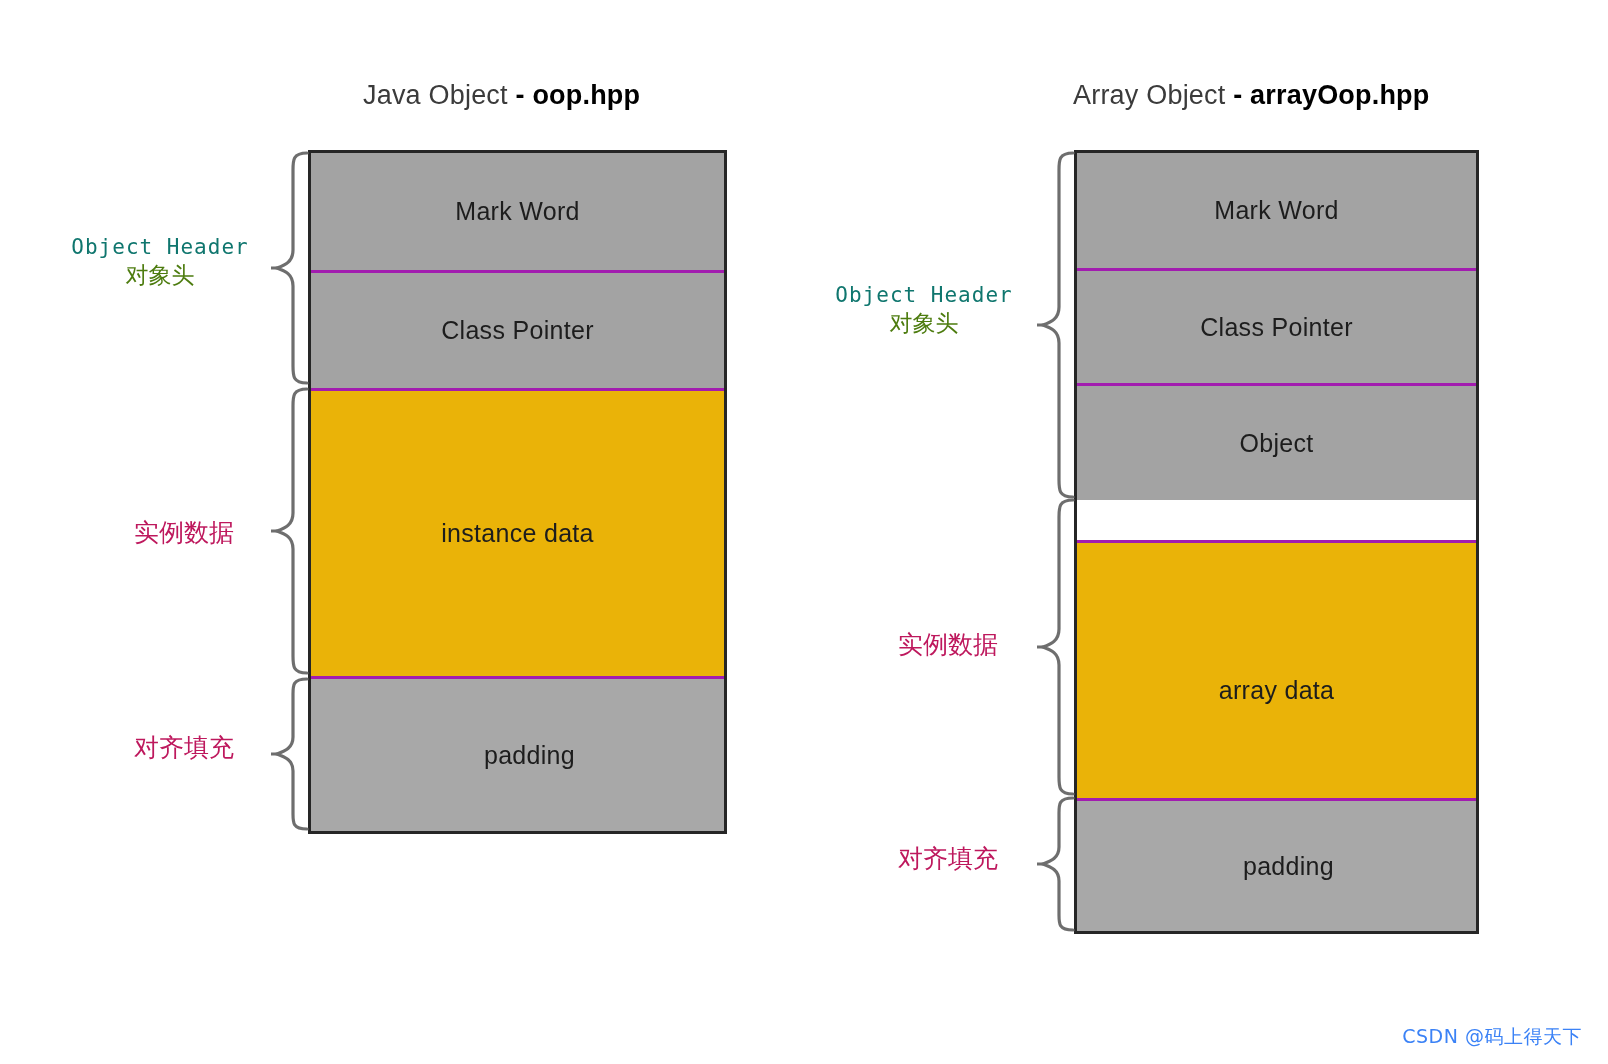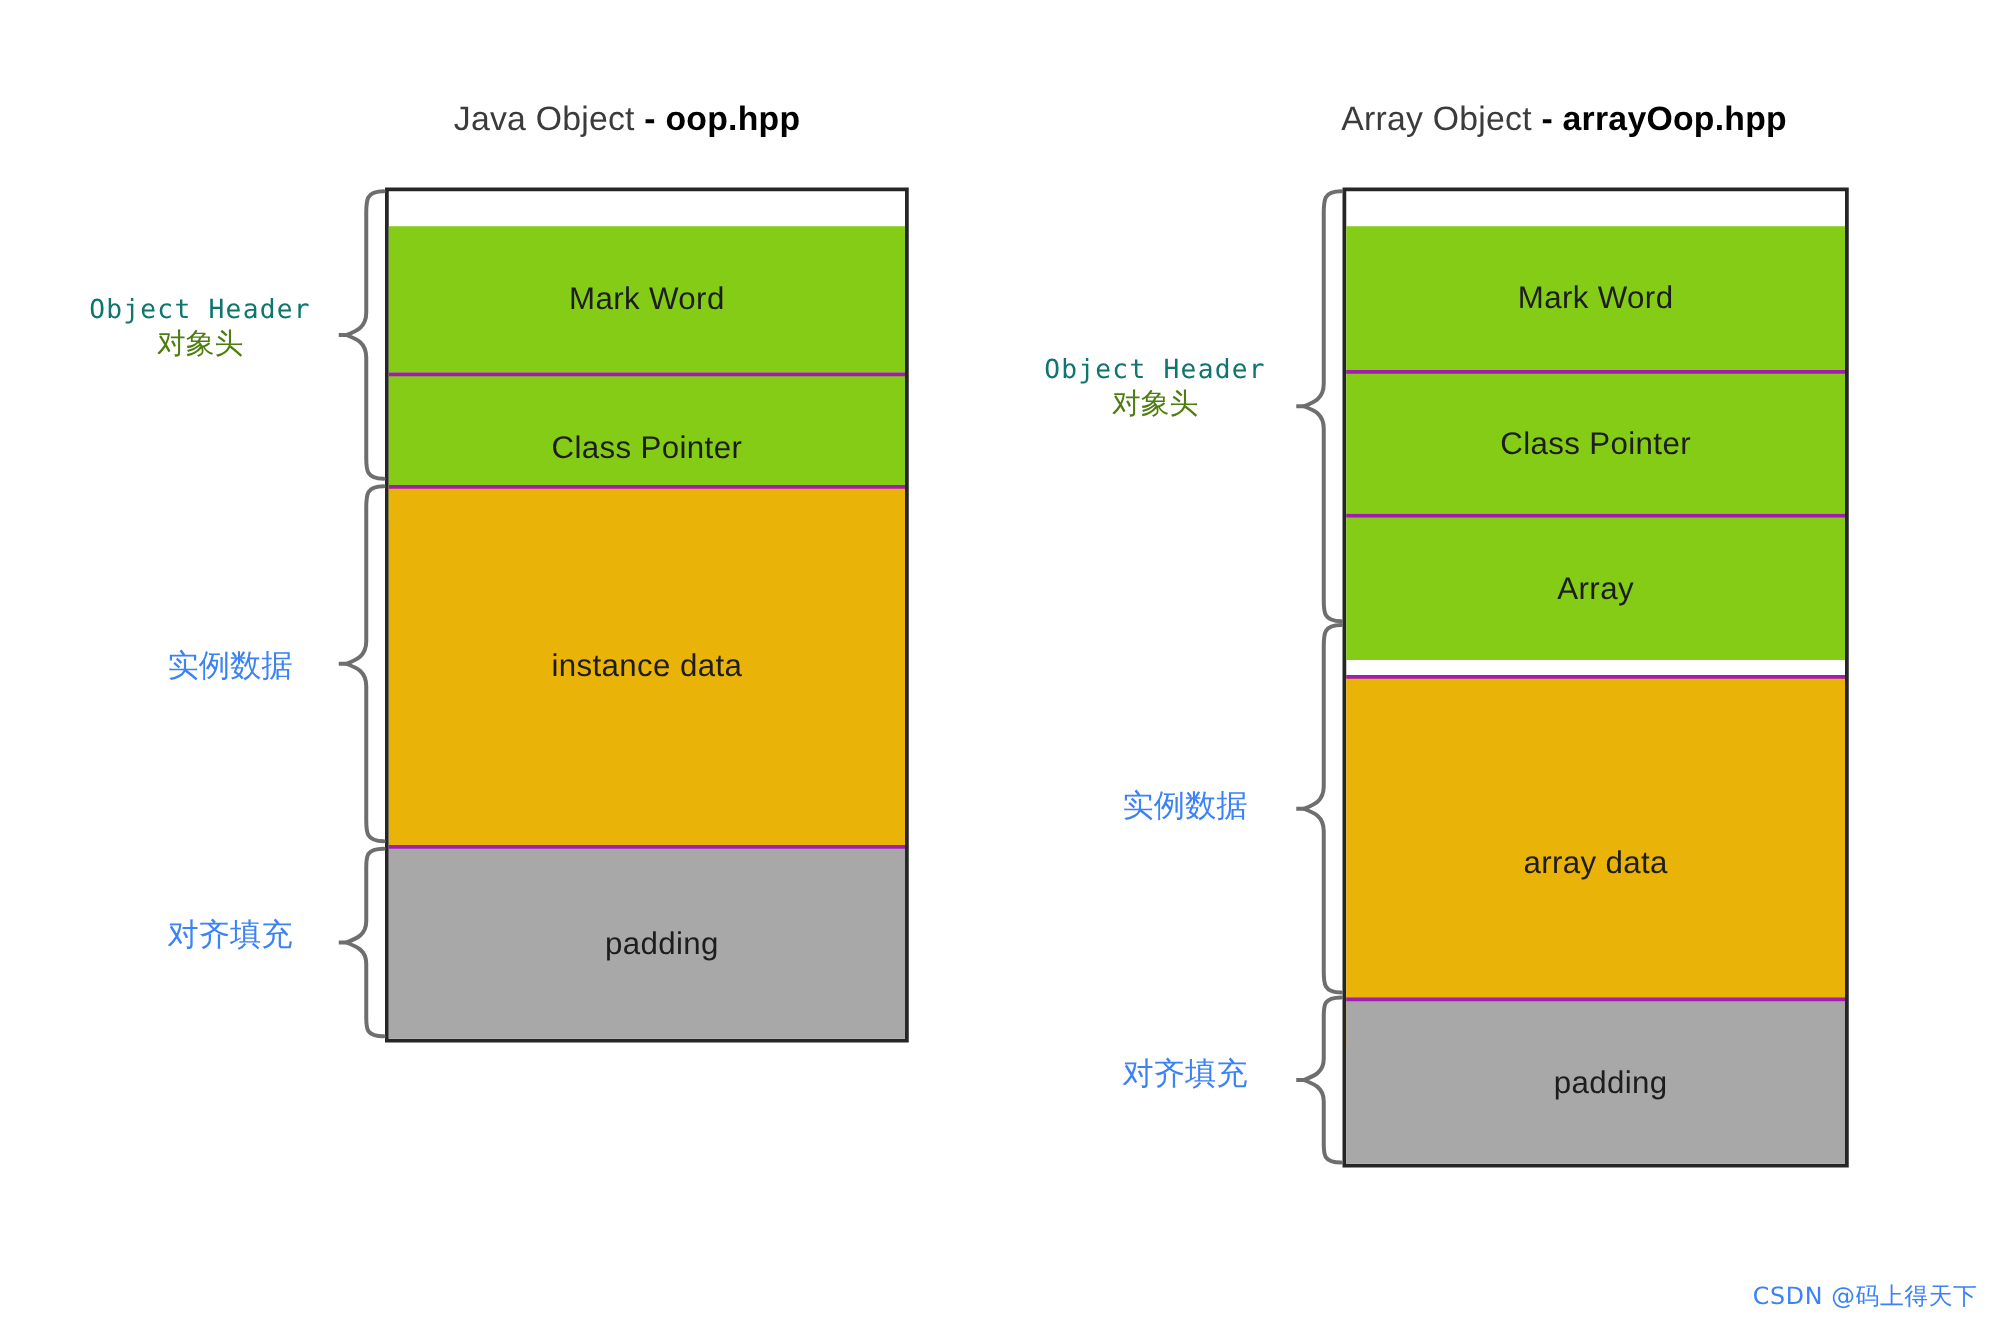--- a/index.html
+++ b/index.html
@@ -55,7 +55,7 @@
     color: #1d1d1d;
     letter-spacing: 0.3px;
   }
-  .seg.blue  { background: #84cc16; margin-top: 28px; }
+  .seg.blue  { background: #a3a3a3; }
   .seg.green { background: #eab308; }
   .seg.gray  { background: #a8a8a8; padding-left: 24px; }
   .seg.divider-top { border-top: 3px solid #a21caf; }

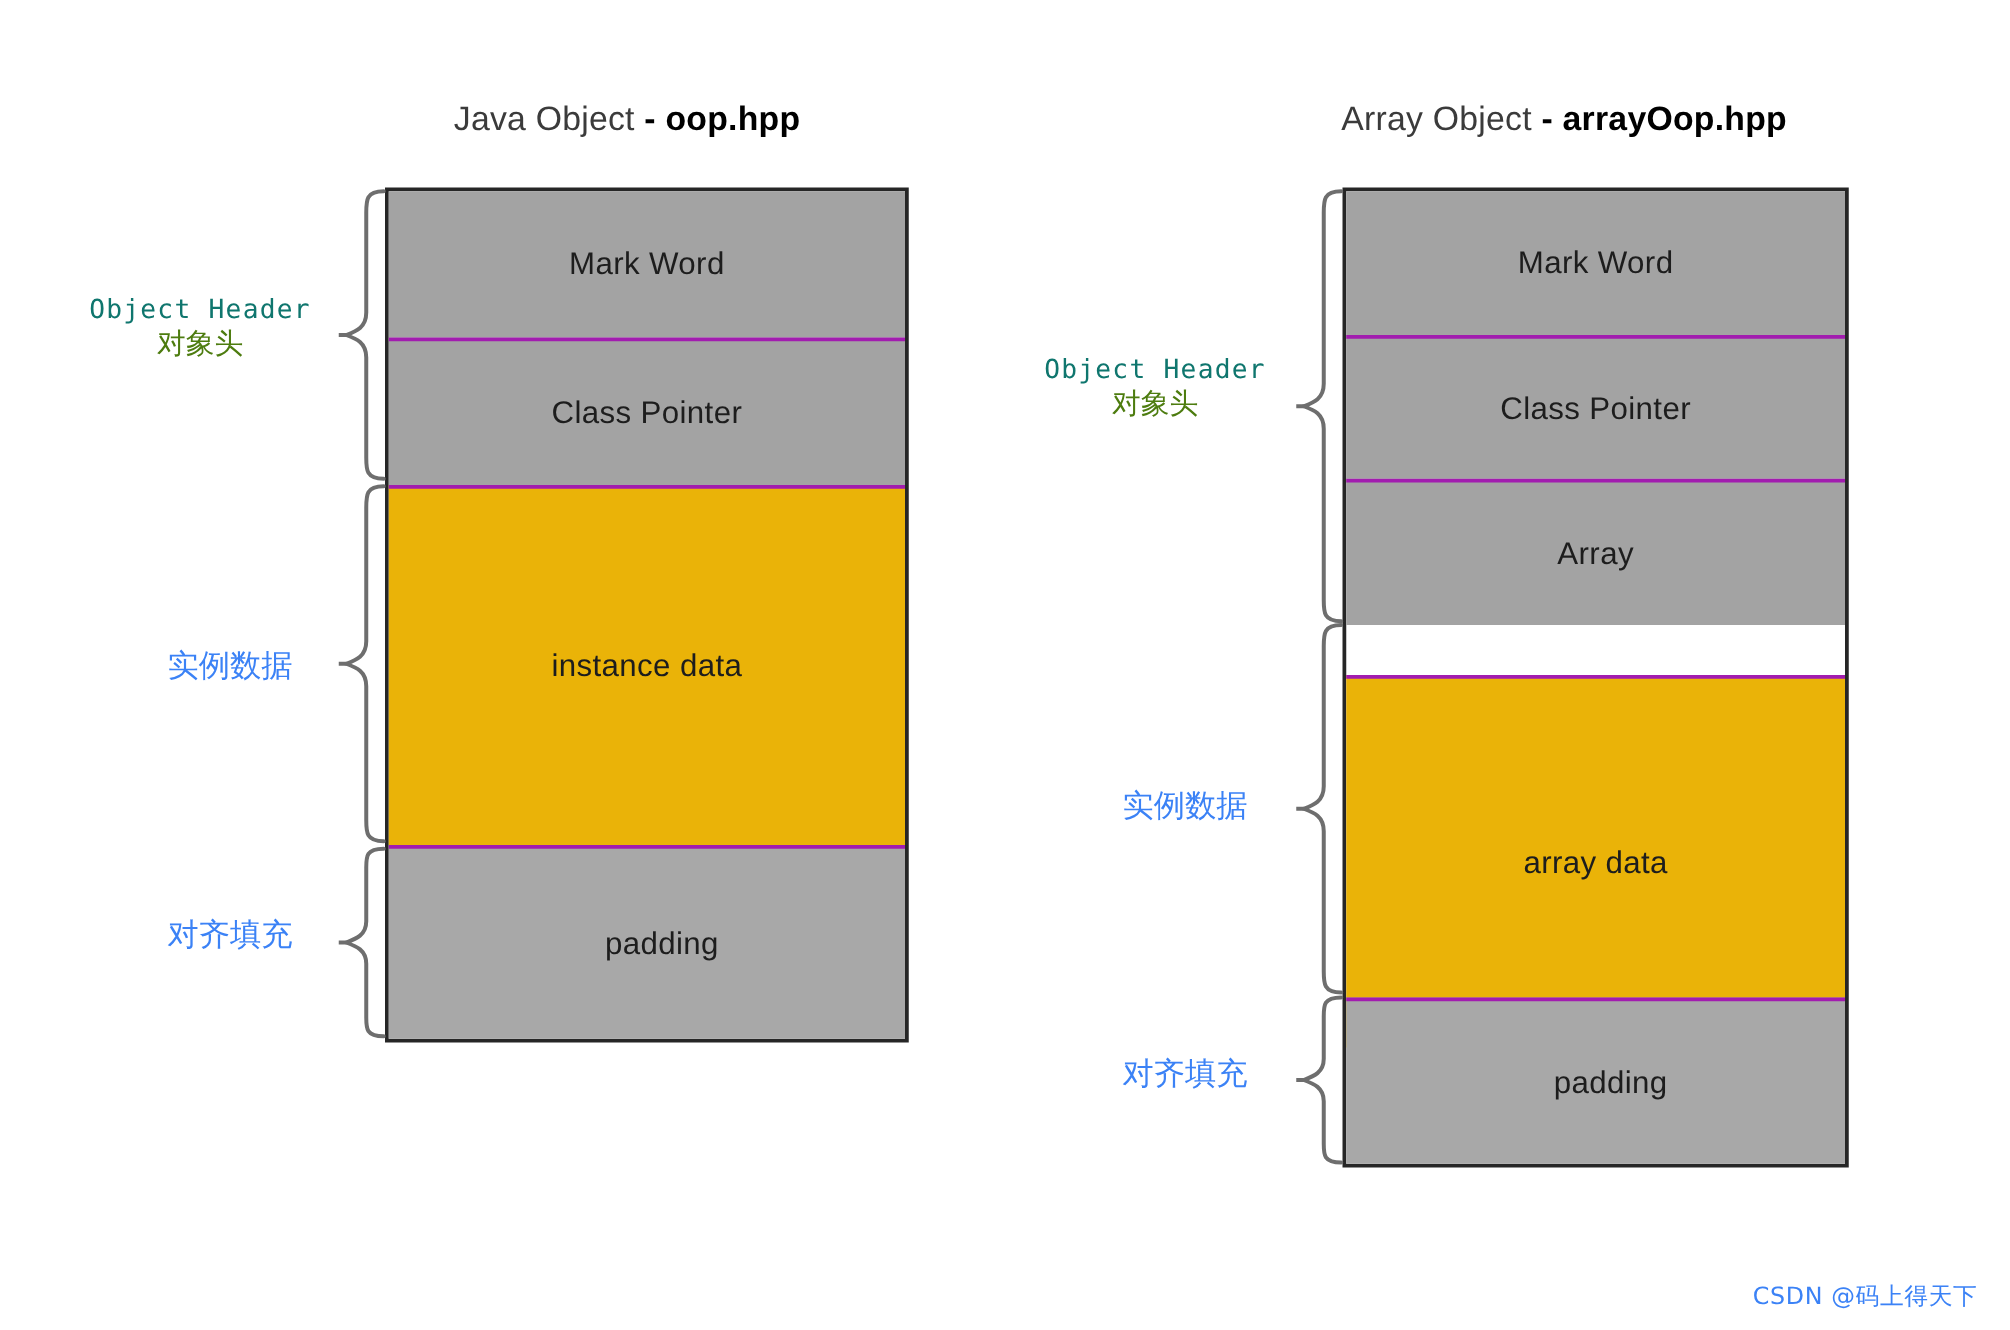--- a/index.html
+++ b/index.html
@@ -177,7 +177,7 @@
   <div class="stack" id="stack-right">
     <div class="seg blue" style="top:0px;   height:115px;">Mark Word</div>
     <div class="seg blue divider-top" style="top:115px; height:115px;">Class Pointer</div>
-    <div class="seg blue divider-top" style="top:230px; height:117px;">Array</div>
+    <div class="seg blue divider-top" style="top:230px; height:117px;">Object</div>
     <div class="seg green divider-top" style="top:339px; height:298px;margin-top:48px;">array data</div>
     <div class="seg gray divider-top" style="top:645px; height:133px;">padding</div>
   </div>

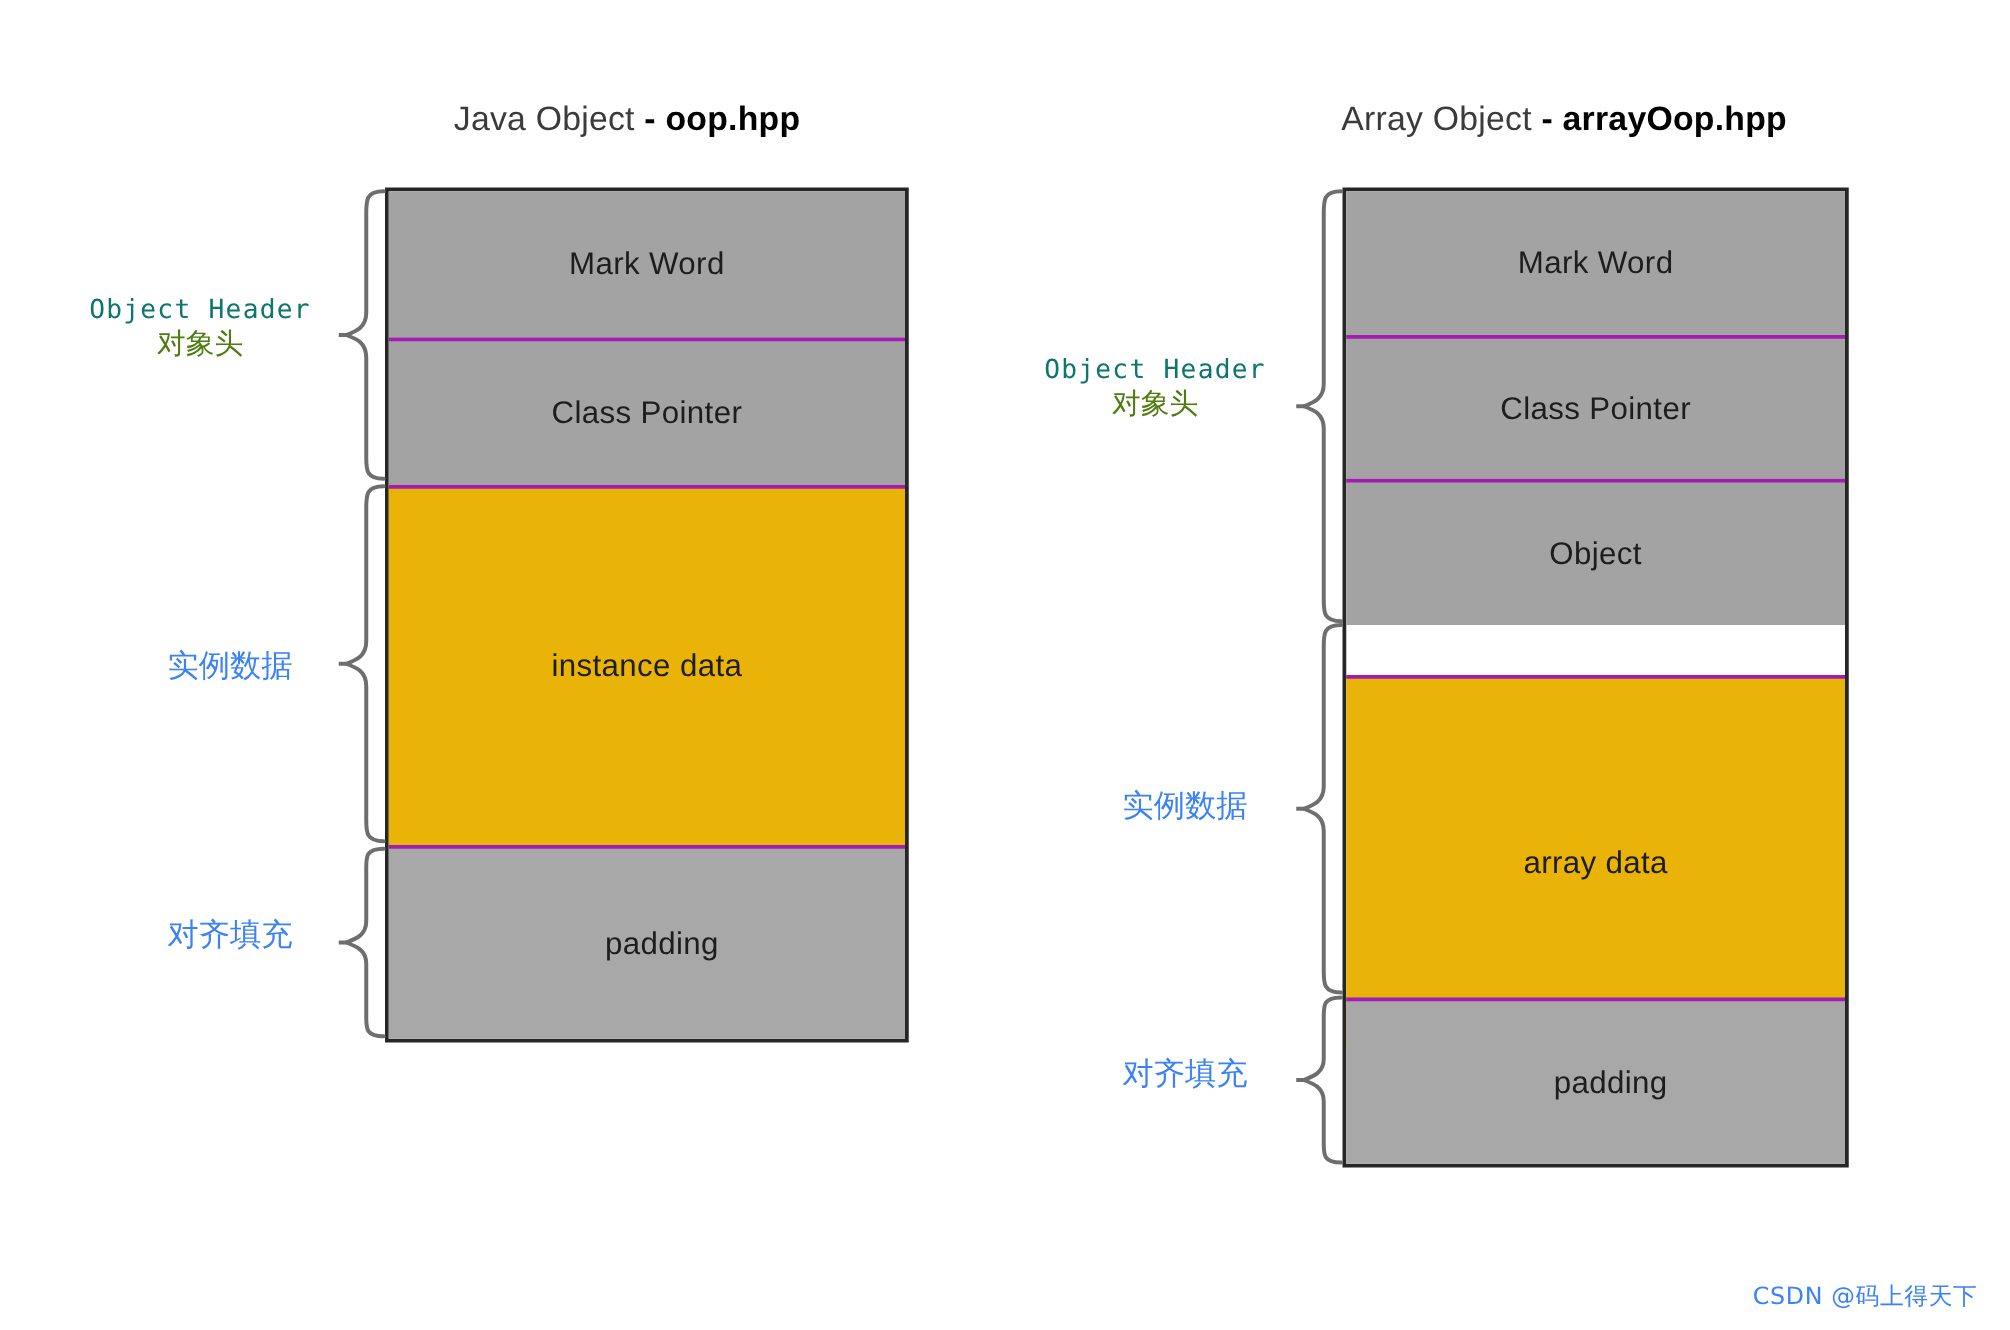--- a/index.html
+++ b/index.html
@@ -98,7 +98,7 @@
   .brace-label .cjk-only {
     font-family: "DejaVu Sans", sans-serif;
     font-size: 25px;
-    color: #3b82f6;
+    color: #be185d;
     display: block;
   }
 

